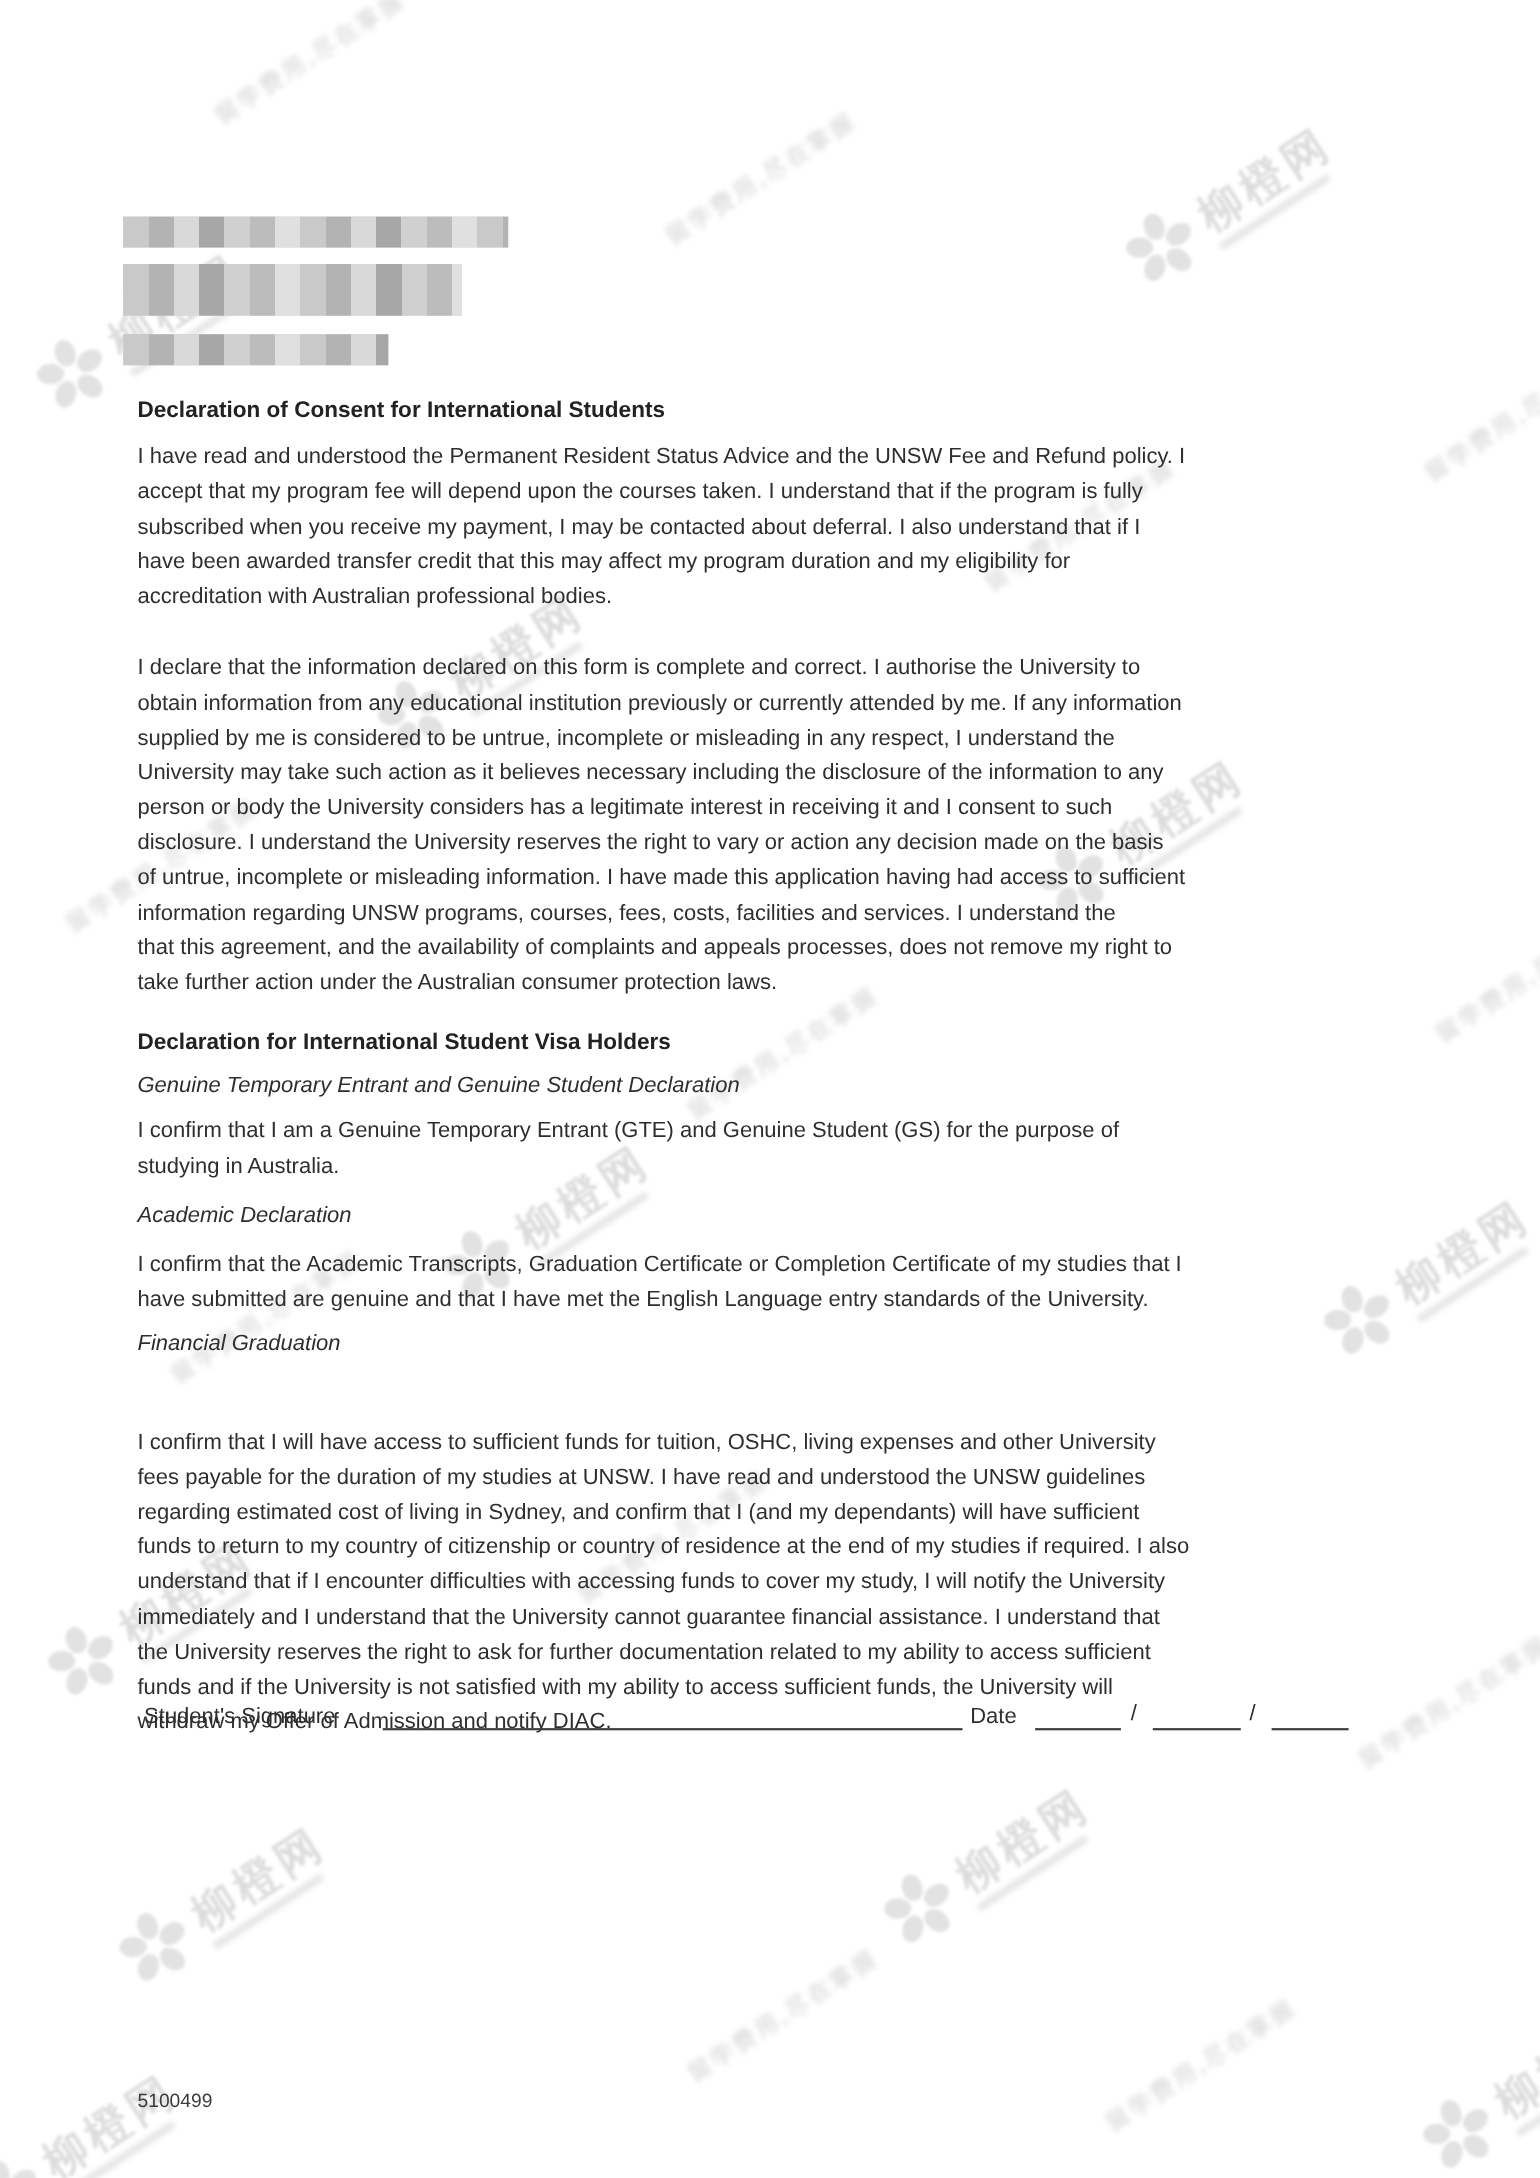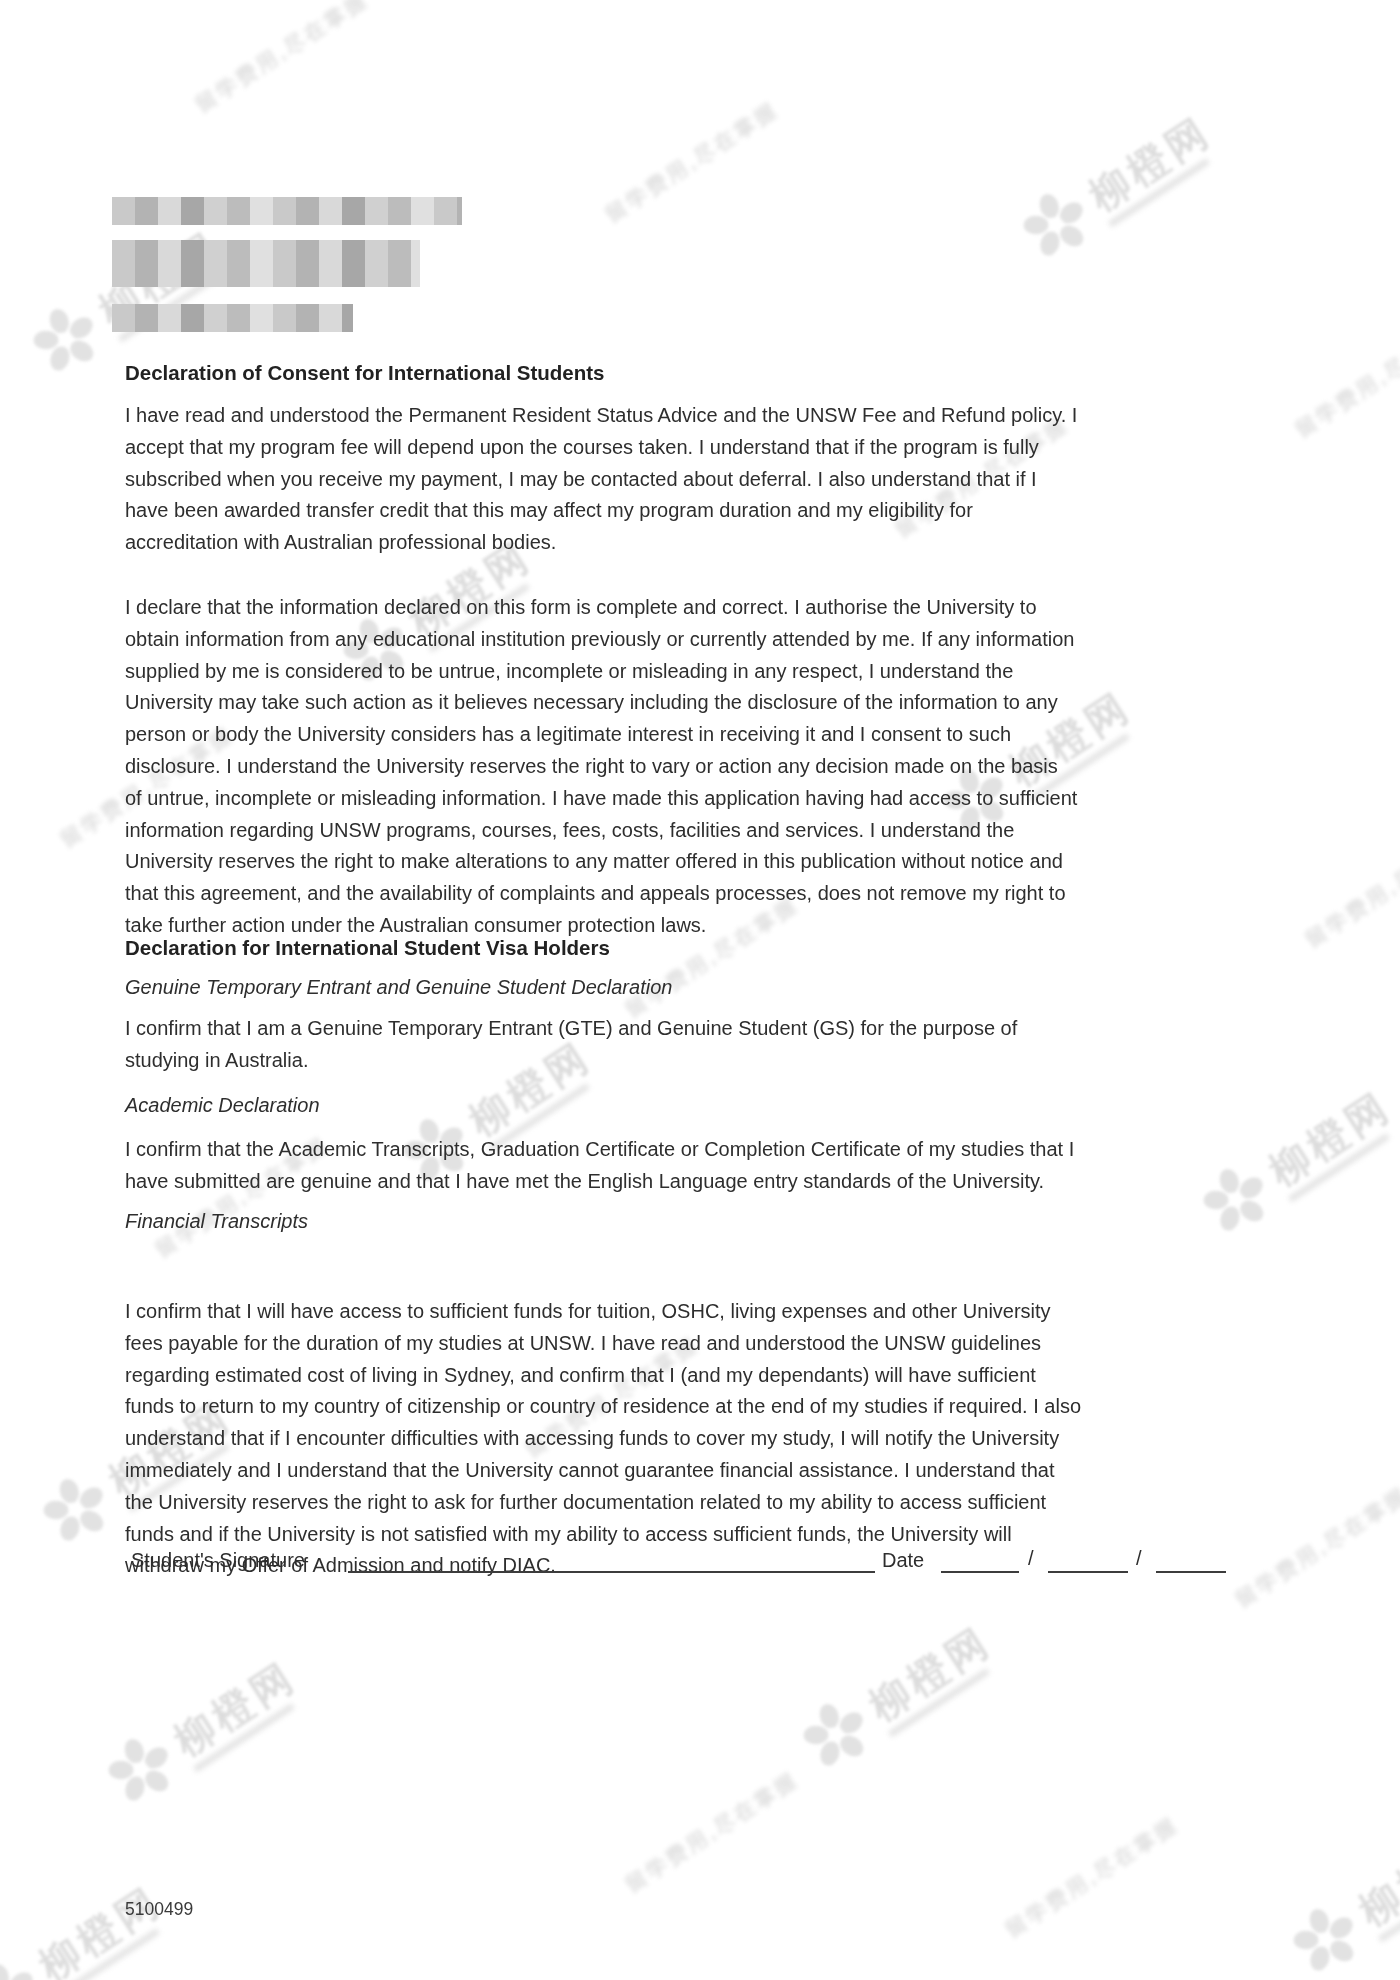--- a/index.html
+++ b/index.html
@@ -258,7 +258,6 @@
       <div>disclosure. I understand the University reserves the right to vary or action any decision made on the basis</div>
       <div>of untrue, incomplete or misleading information. I have made this application having had access to sufficient</div>
       <div>information regarding UNSW programs, courses, fees, costs, facilities and services. I understand the</div>
-      <div>University reserves the right to make alterations to any matter offered in this publication without notice and</div>
       <div>that this agreement, and the availability of complaints and appeals processes, does not remove my right to</div>
       <div>take further action under the Australian consumer protection laws.</div>
     </div>

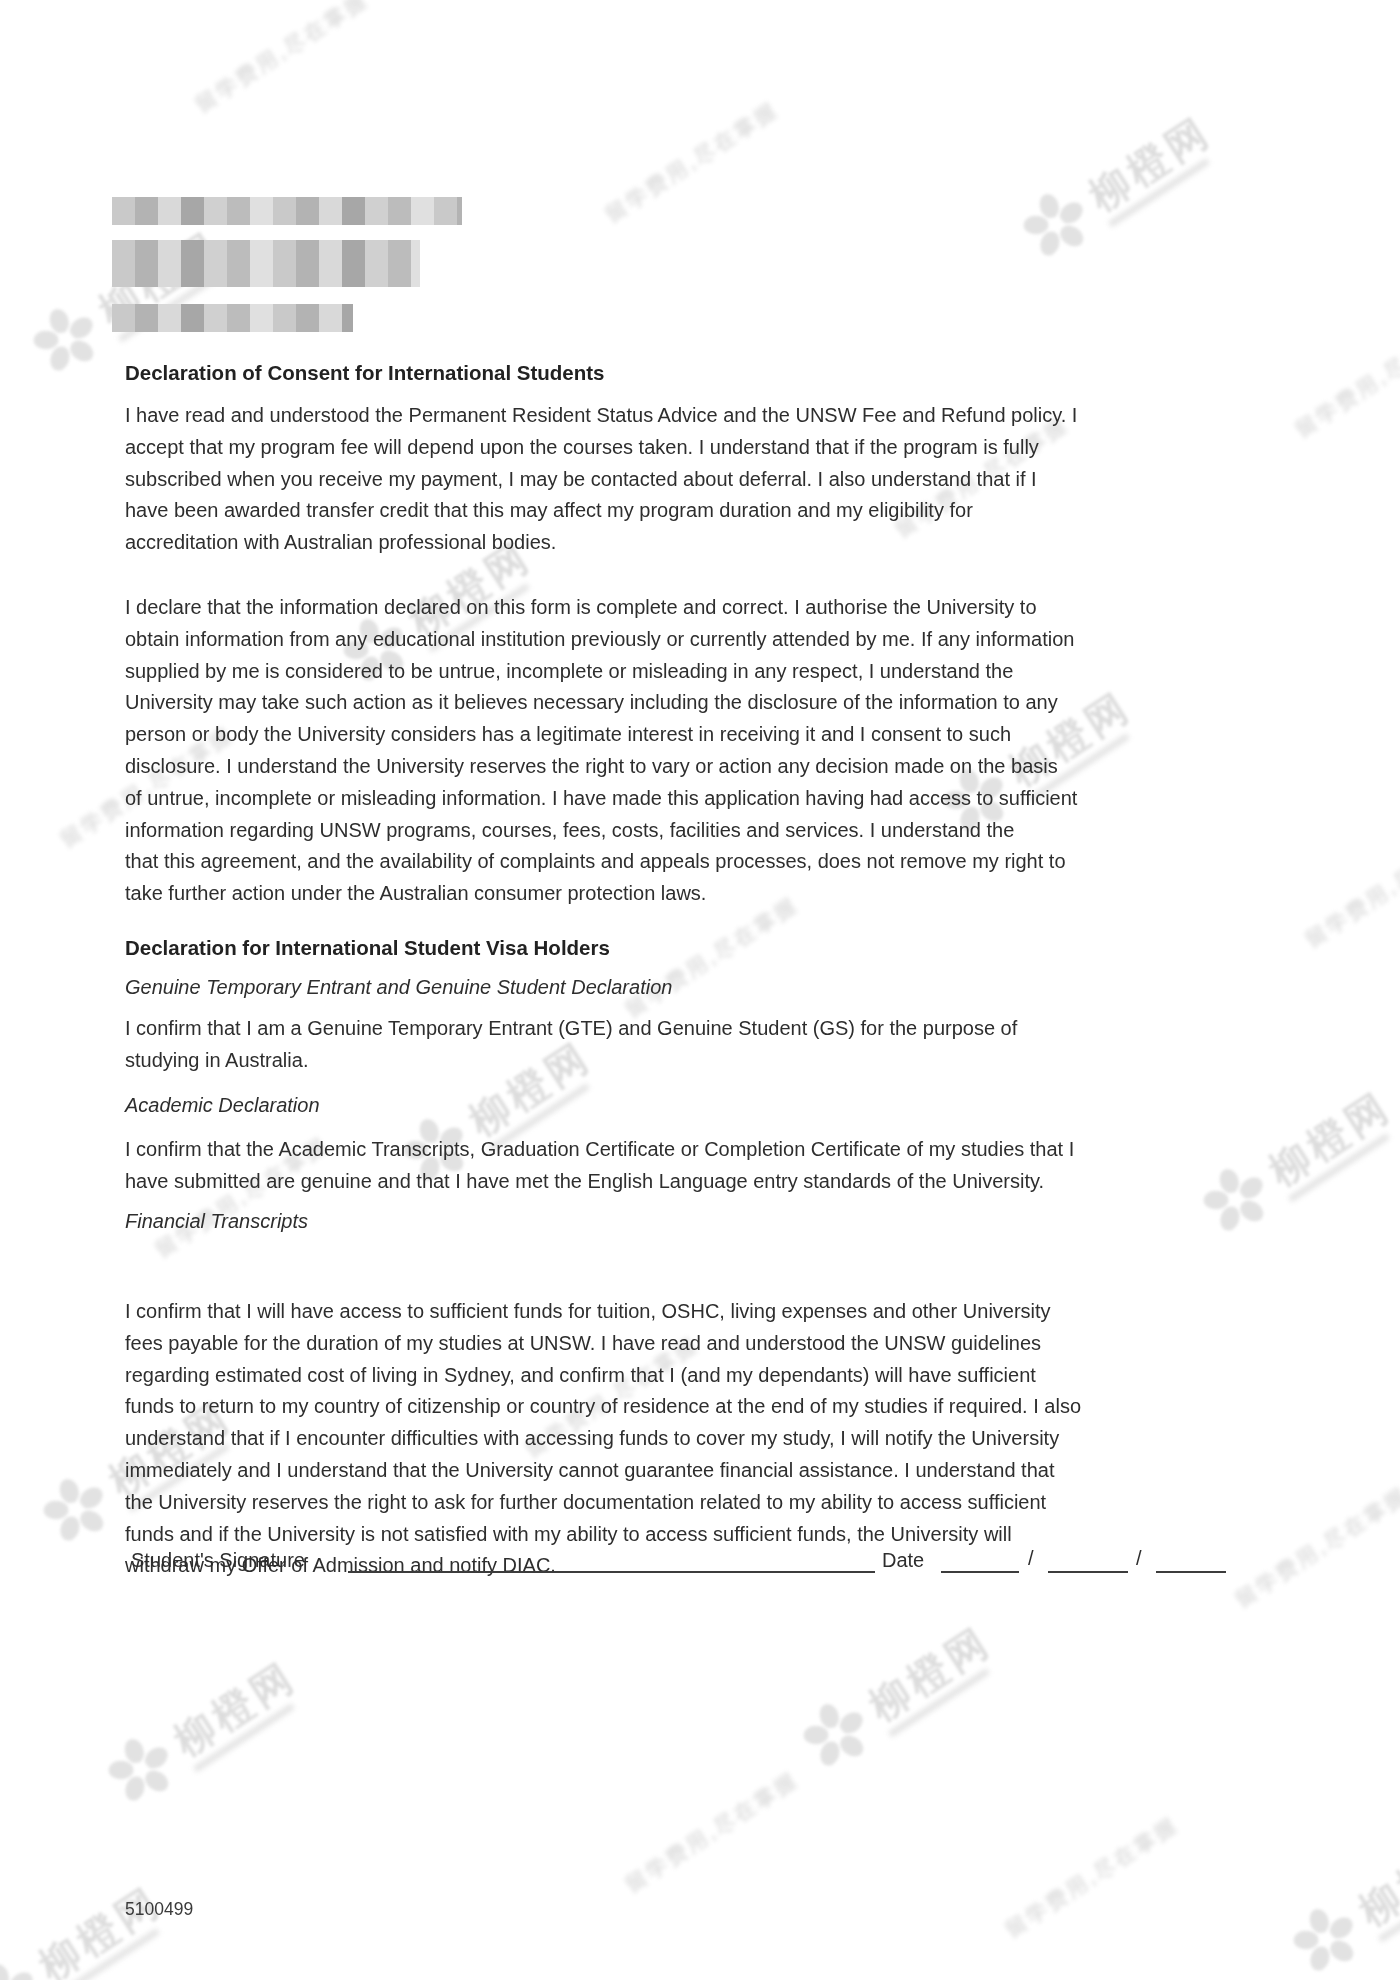--- a/index.html
+++ b/index.html
@@ -278,7 +278,7 @@
       <div>have submitted are genuine and that I have met the English Language entry standards of the University.</div>
     </div>
 
-  <div class="subhead content-el" style="left:125px;top:1208px;">Financial Transcripts</div>
+  <div class="subhead content-el" style="left:125px;top:1208px;">Financial Graduation</div>
 
   <div class="para content-el" style="left:125px;top:1248px;margin-top:48px;">
       <div>I confirm that I will have access to sufficient funds for tuition, OSHC, living expenses and other University</div>

